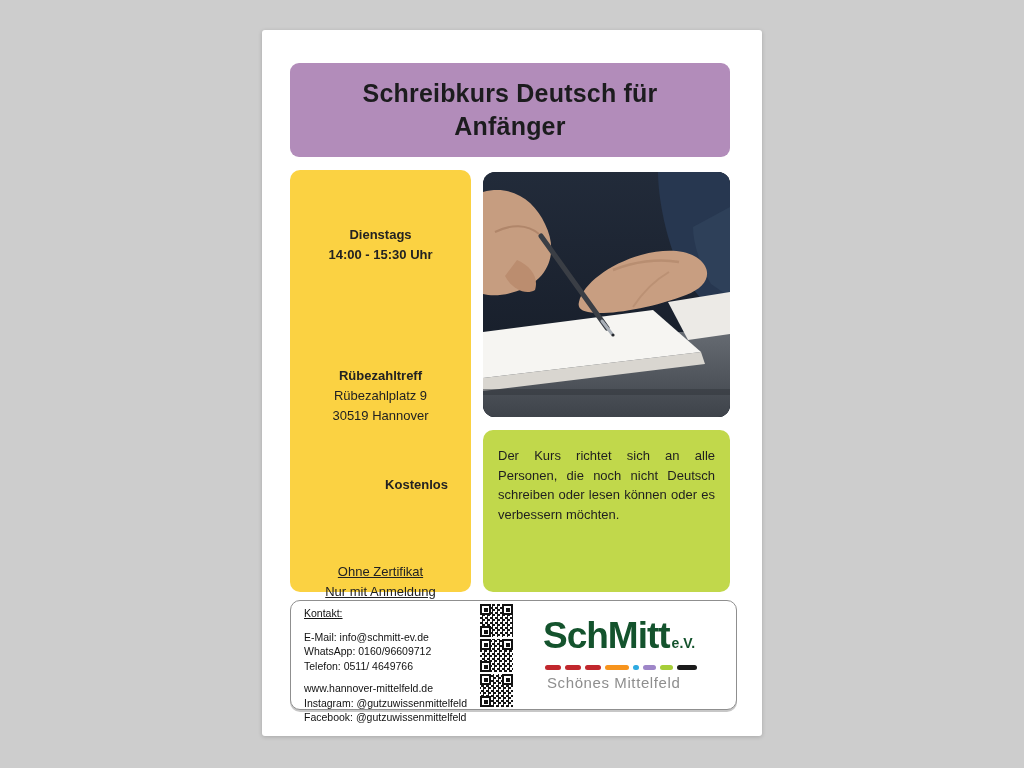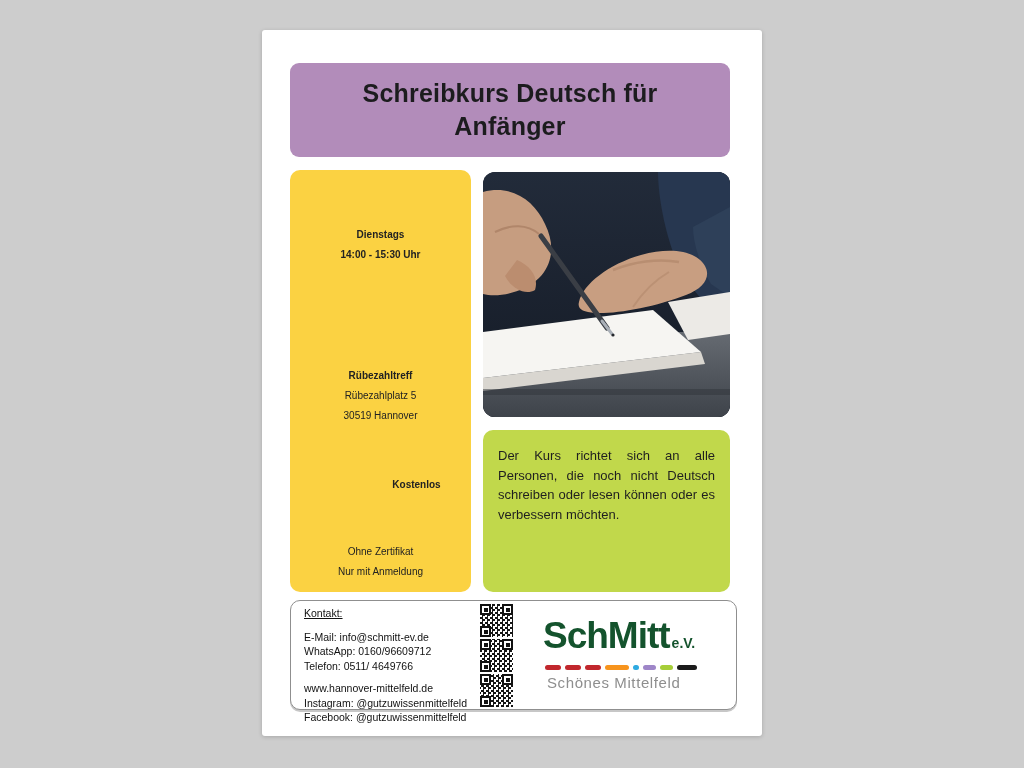--- a/index.html
+++ b/index.html
@@ -28,7 +28,7 @@
   .details{
     position:absolute;left:28px;top:140px;width:181px;height:422px;
     background:var(--details-bg,#fbd242);border-radius:10px;
-    text-align:center;font-size:10px;line-height:20px;color:#222;
+    text-align:center;font-size:13px;line-height:20px;color:#222;
   }
   .details .blk{position:absolute;left:0;width:100%;}
   .blk-schedule{top:55px;font-weight:700;}

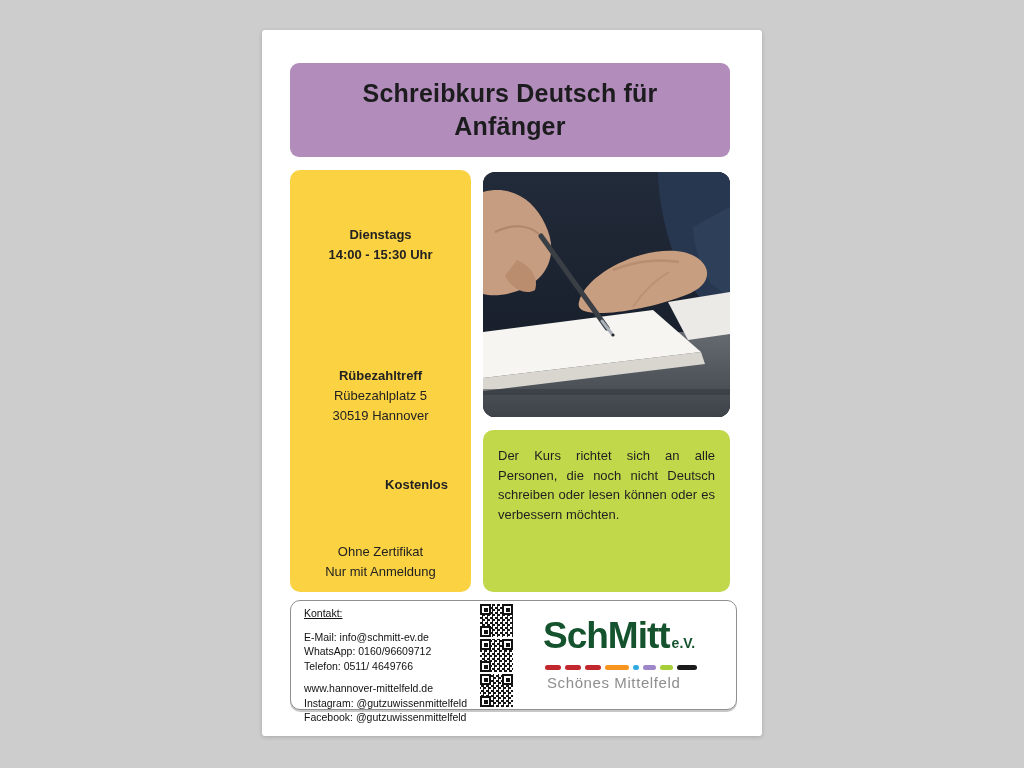--- a/index.html
+++ b/index.html
@@ -100,7 +100,7 @@
     </div>
     <div class="blk blk-address">
       <div class="locname">Rübezahltreff</div>
-      <div>Rübezahlplatz 5</div>
+      <div>Rübezahlplatz 9</div>
       <div>30519 Hannover</div>
     </div>
     <div class="blk blk-price">Kostenlos</div>

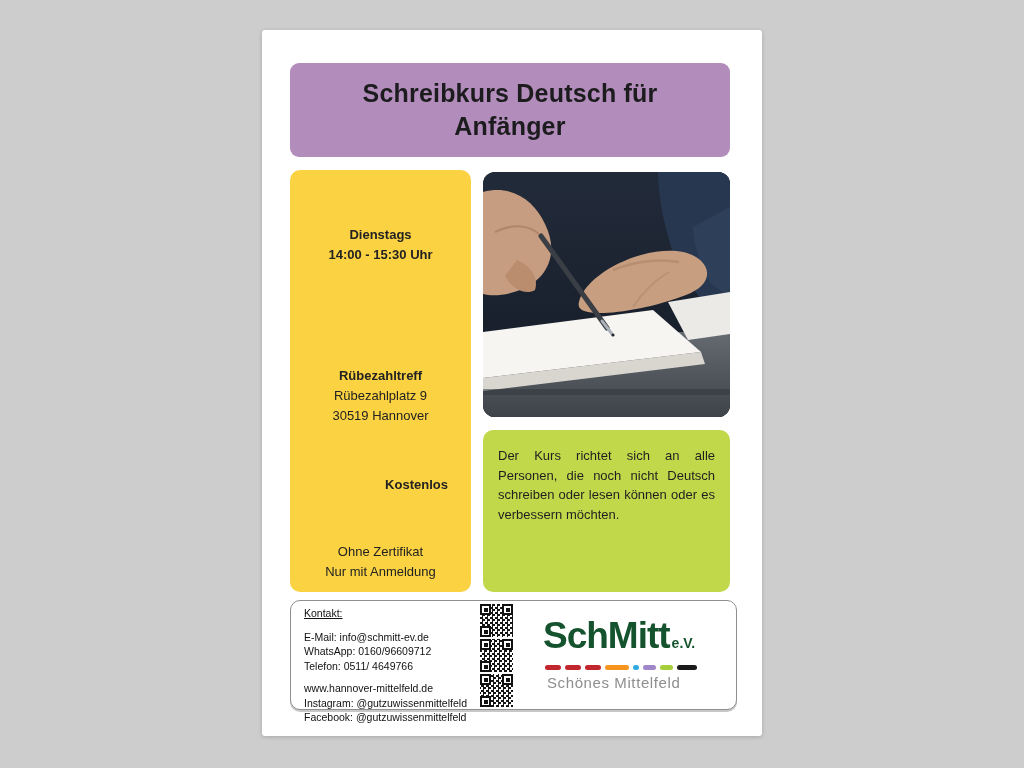--- a/index.html
+++ b/index.html
@@ -35,7 +35,7 @@
   .blk-address{top:196px;}
   .blk-address .locname{font-weight:700;}
   .blk-price{top:305px;font-weight:700;padding-left:36px;}
-  .blk-notes{top:372px;}
+  .blk-notes{top:392px;text-decoration:underline;}
   
   .photo{
     position:absolute;left:221px;top:142px;width:247px;height:245px;

